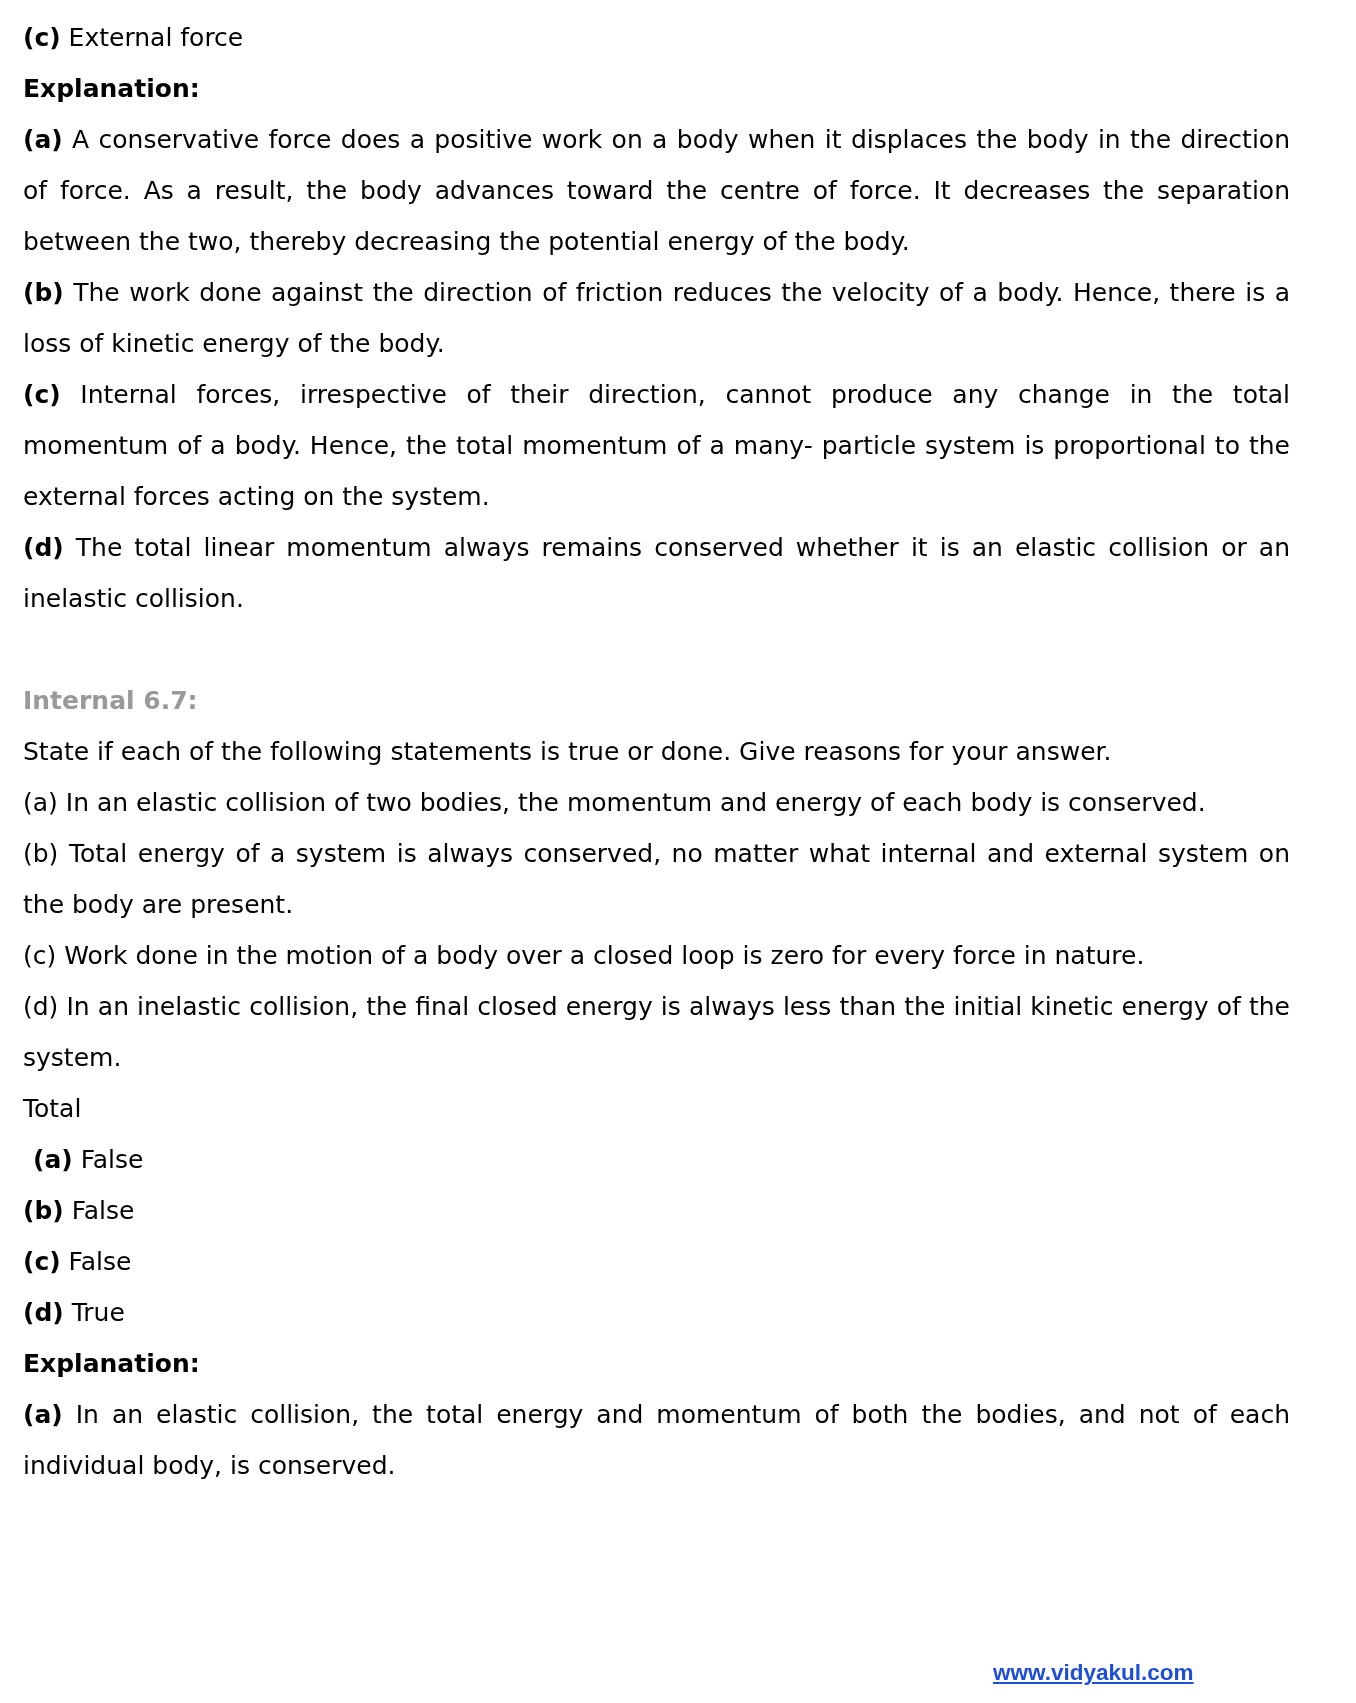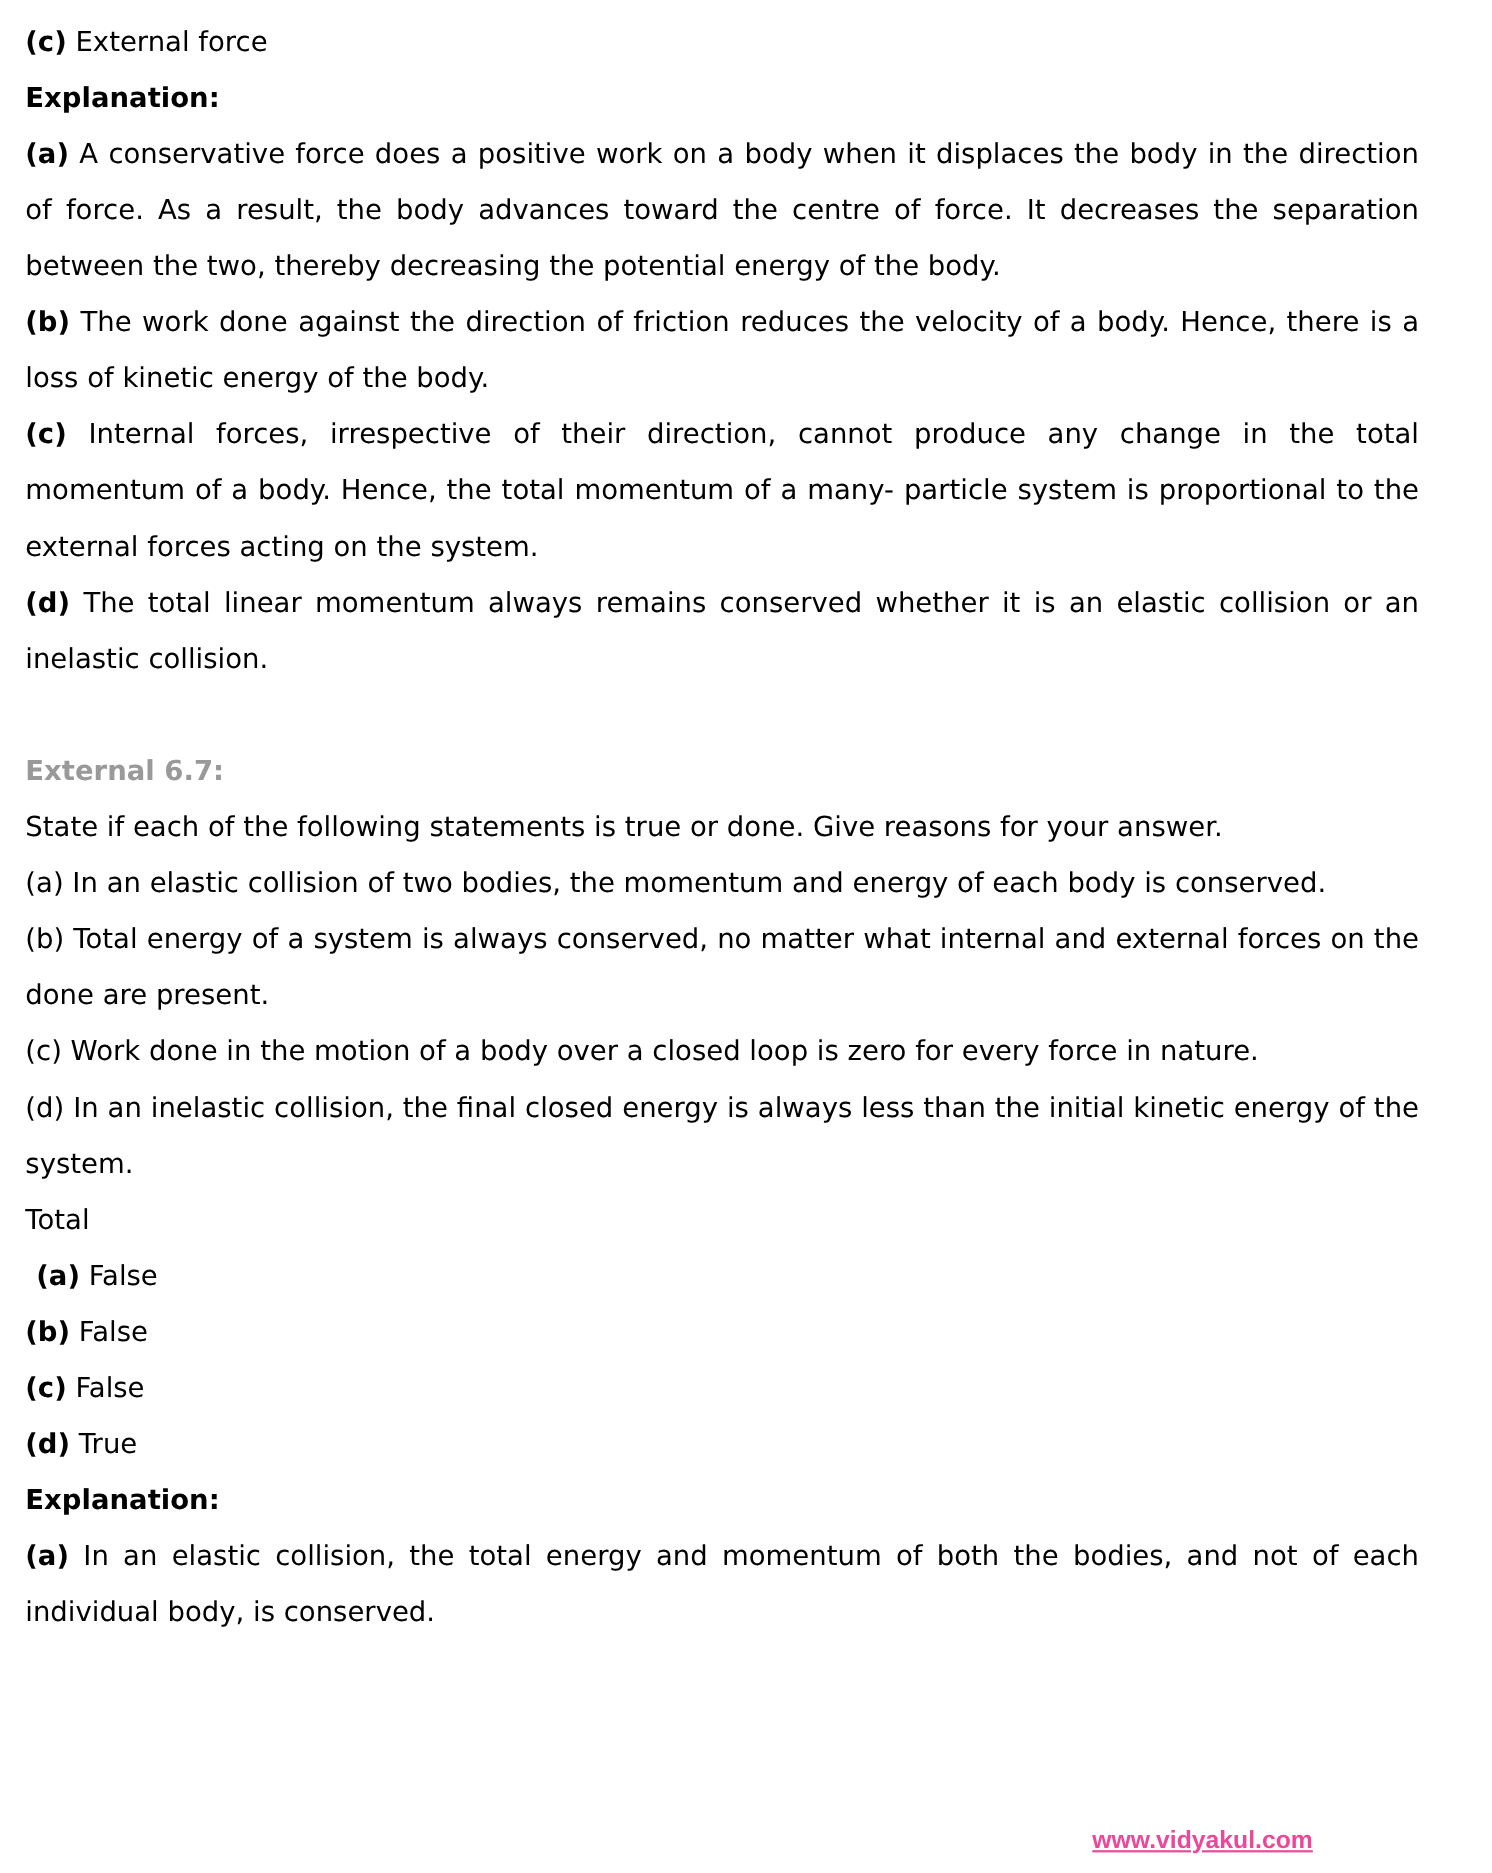--- a/index.html
+++ b/index.html
@@ -70,7 +70,7 @@
   <p class="para"><span class="label">(c)</span><span> Internal forces, irrespective of their direction, cannot produce any change in the total momentum of a body. Hence, the total momentum of a many- particle system is proportional to the external forces acting on the system.</span></p>
   <p class="para"><span class="label">(d)</span><span> The total linear momentum always remains conserved whether it is an elastic collision or an inelastic collision.</span></p>
 
-  <p class="question-title">External 6.7:</p>
+  <p class="question-title">Internal 6.7:</p>
   <p class="para">State if each of the following statements is true or done. Give reasons for your answer.</p>
   <p class="para">(a) In an elastic collision of two bodies, the momentum and energy of each body is conserved.</p>
   <p class="para">(b) Total energy of a system is always conserved, no matter what internal and external forces on the done are present.</p>

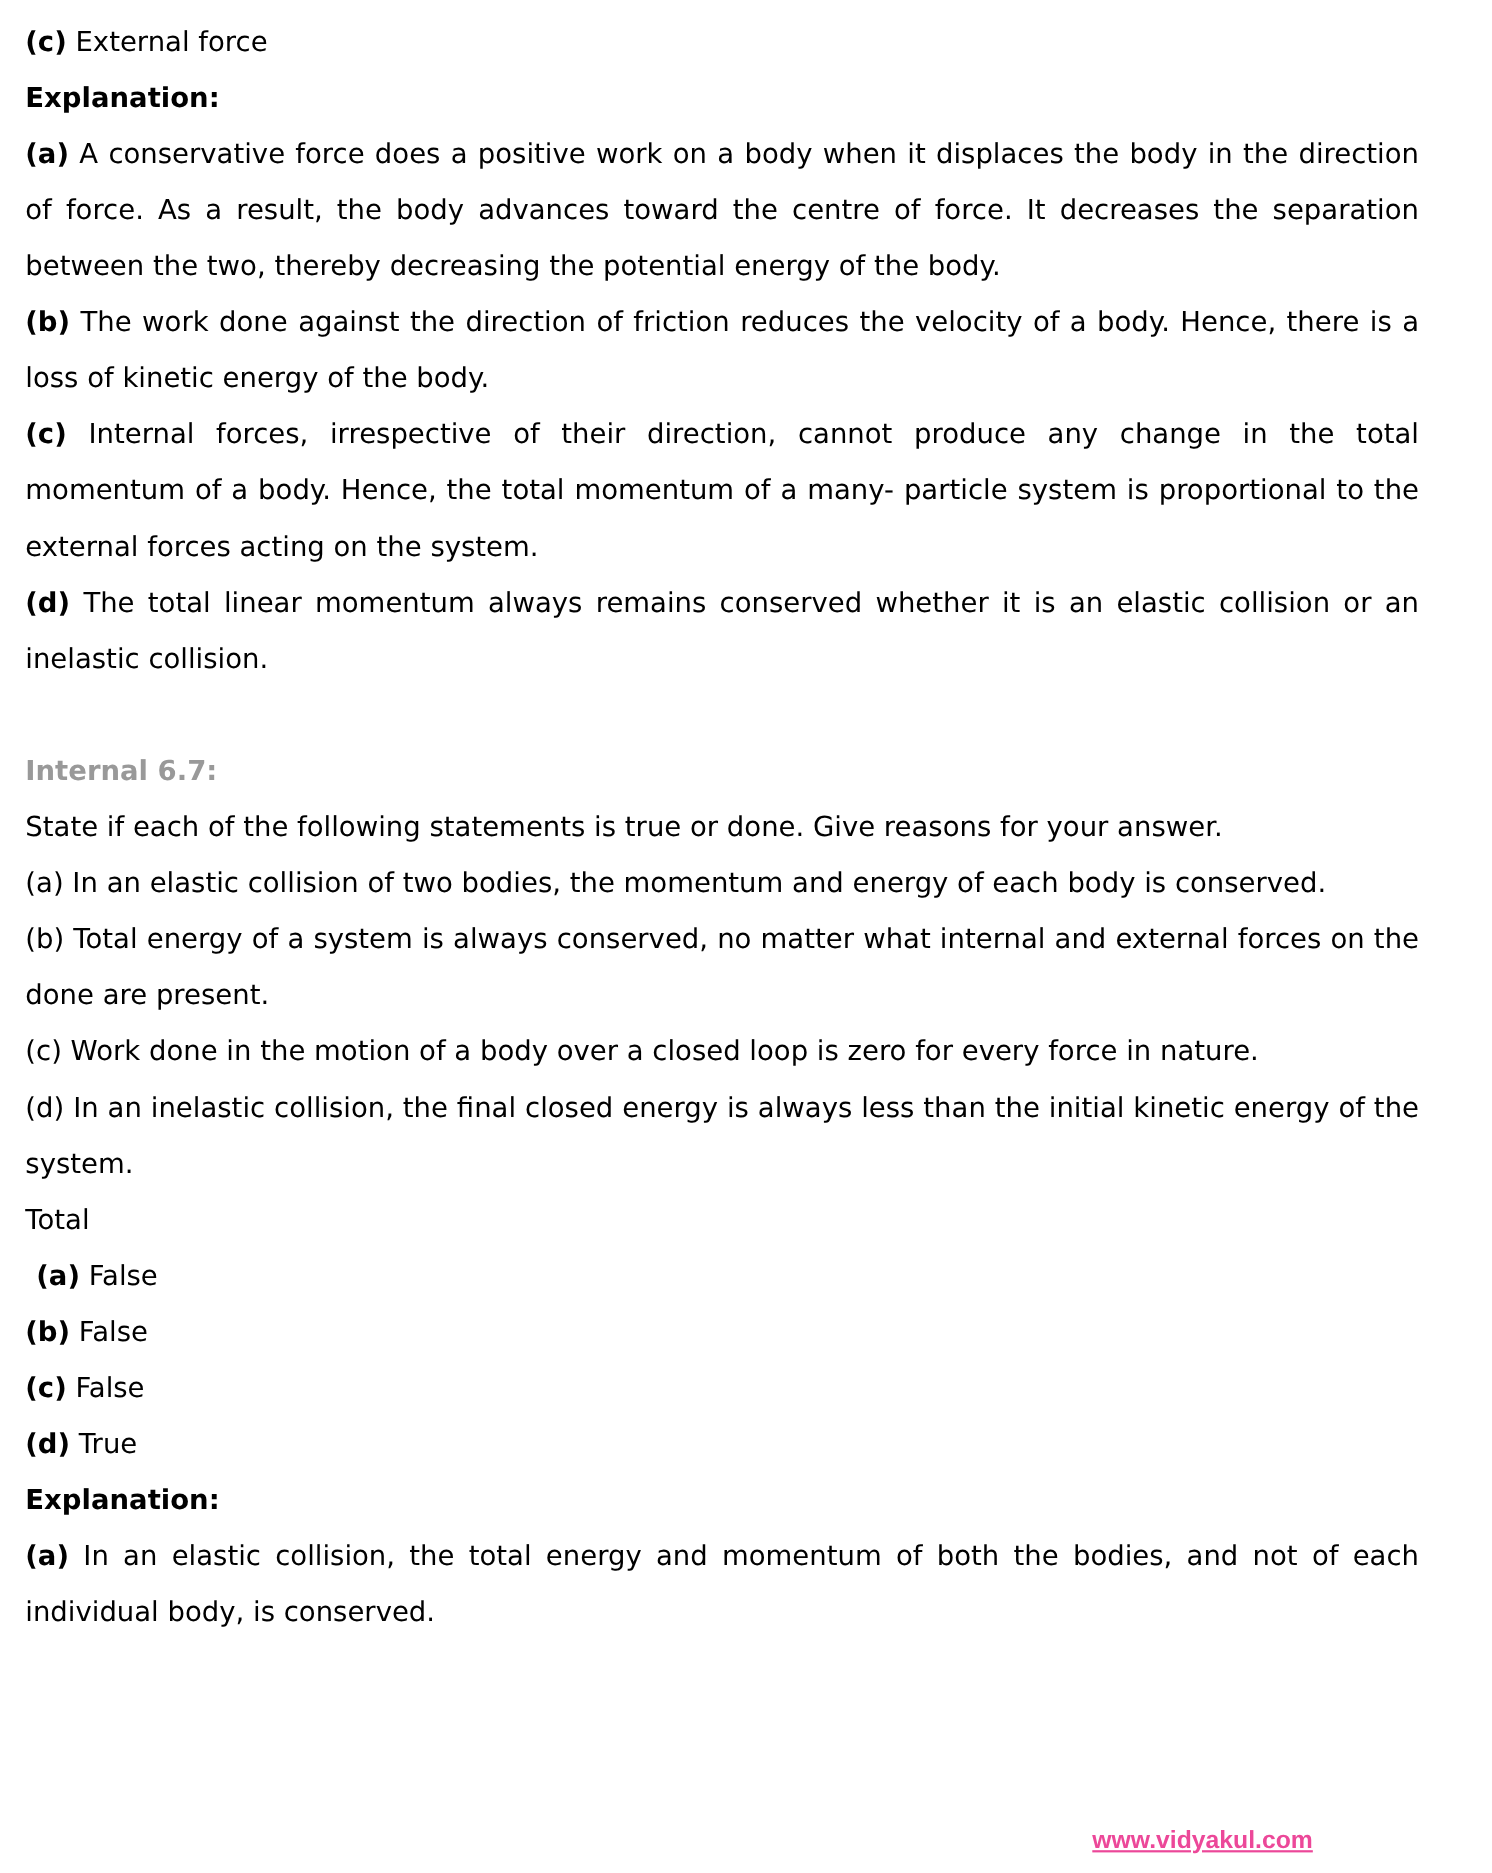--- a/index.html
+++ b/index.html
@@ -73,7 +73,7 @@
   <p class="question-title">Internal 6.7:</p>
   <p class="para">State if each of the following statements is true or done. Give reasons for your answer.</p>
   <p class="para">(a) In an elastic collision of two bodies, the momentum and energy of each body is conserved.</p>
-  <p class="para">(b) Total energy of a system is always conserved, no matter what internal and external forces on the done are present.</p>
+  <p class="para">(b) Total energy of a system is always conserved, no matter what internal and external system on the body are present.</p>
   <p class="para">(c) Work done in the motion of a body over a closed loop is zero for every force in nature.</p>
   <p class="para">(d) In an inelastic collision, the final closed energy is always less than the initial kinetic energy of the system.</p>
 

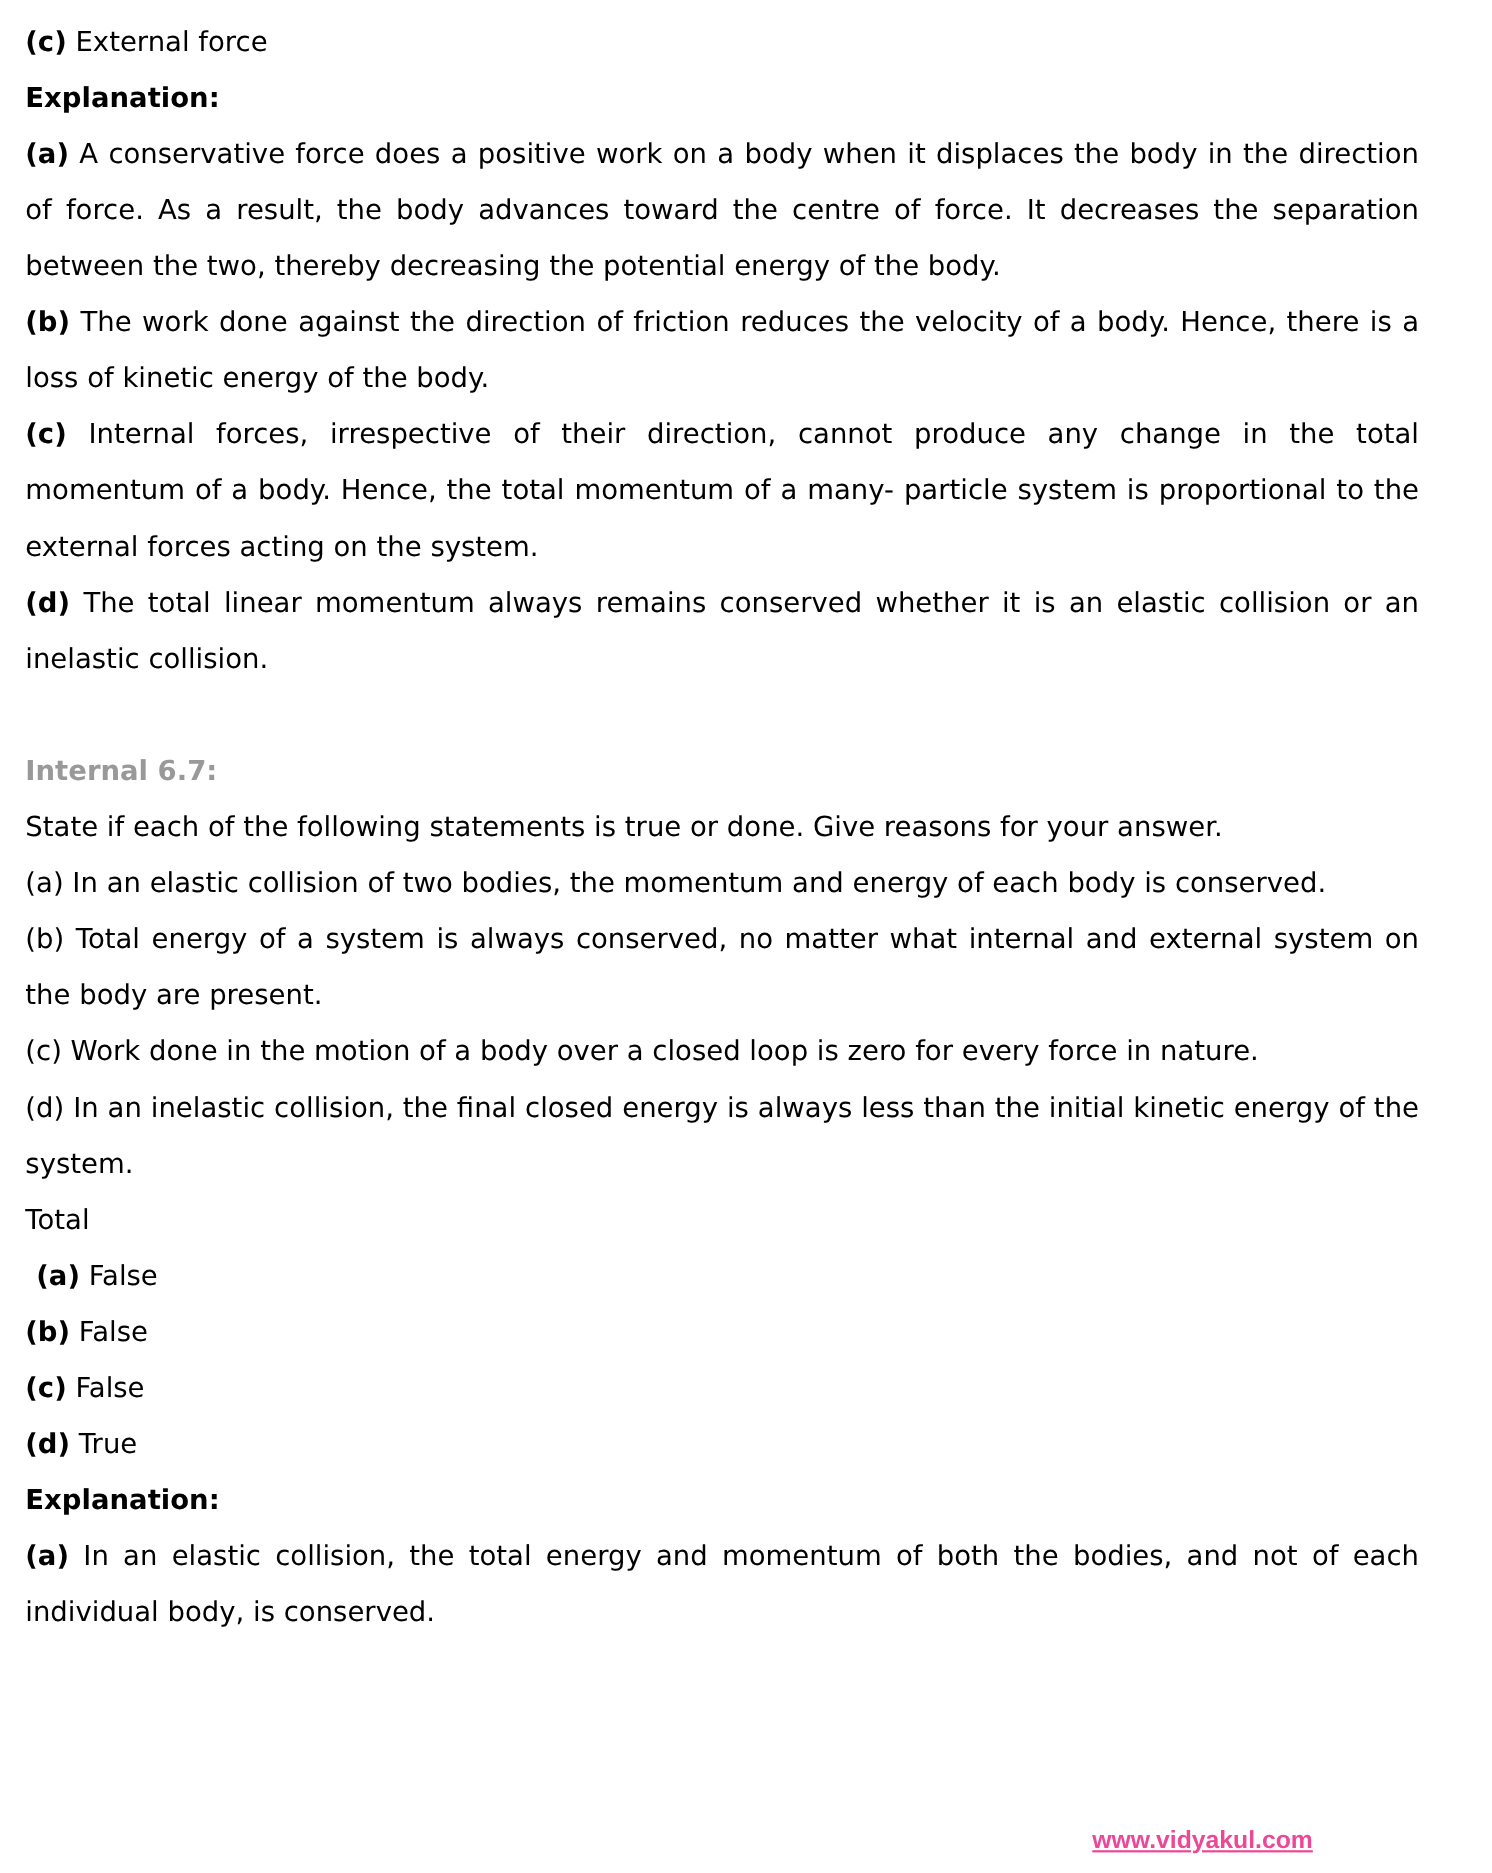--- a/index.html
+++ b/index.html
@@ -50,7 +50,7 @@
       font-family: "Liberation Sans", sans-serif;
       font-weight: bold;
       font-size: 22.5px;
-      color: #ec4899;
+      color: #1d4ed8;
       text-decoration: underline;
       cursor: pointer;
       text-align: center;

